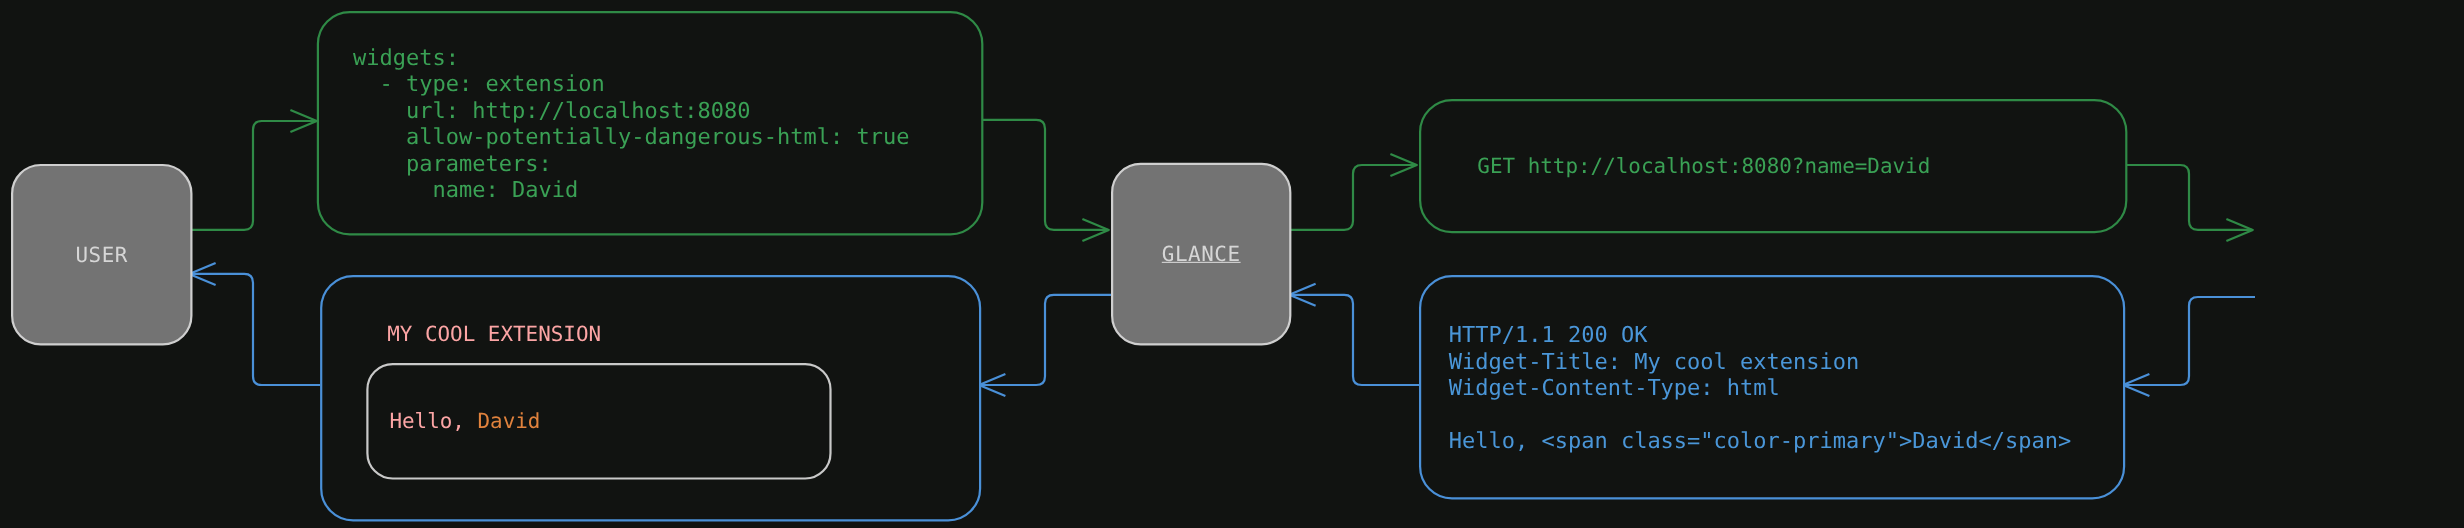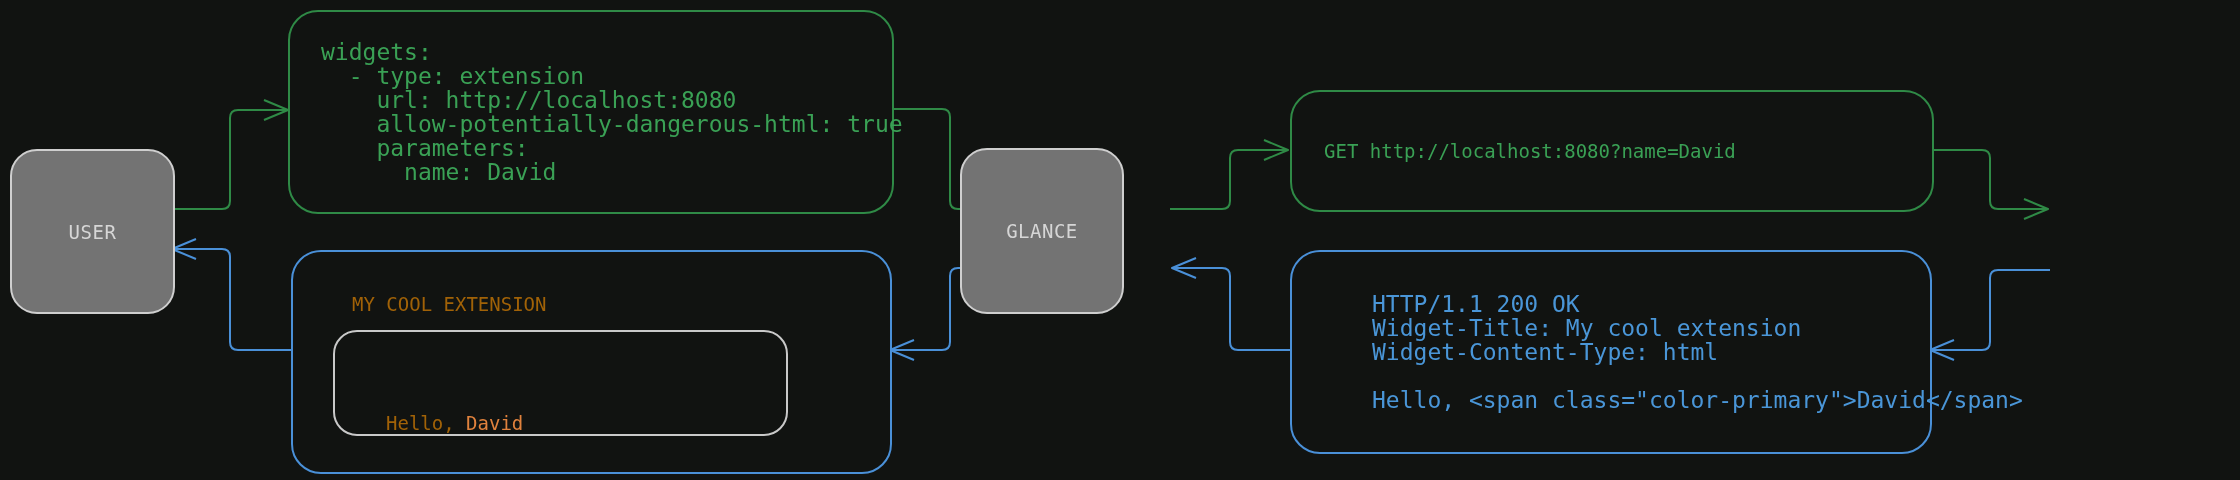--- a/index.html
+++ b/index.html
@@ -58,7 +58,7 @@
   .msg pre {
     margin: 0;
     font-family: "DejaVu Sans Mono", monospace;
-    font-size: 23px;
+    font-size: 20px;
     line-height: 24px;
   }
   .green-text { color: #3aa155; }

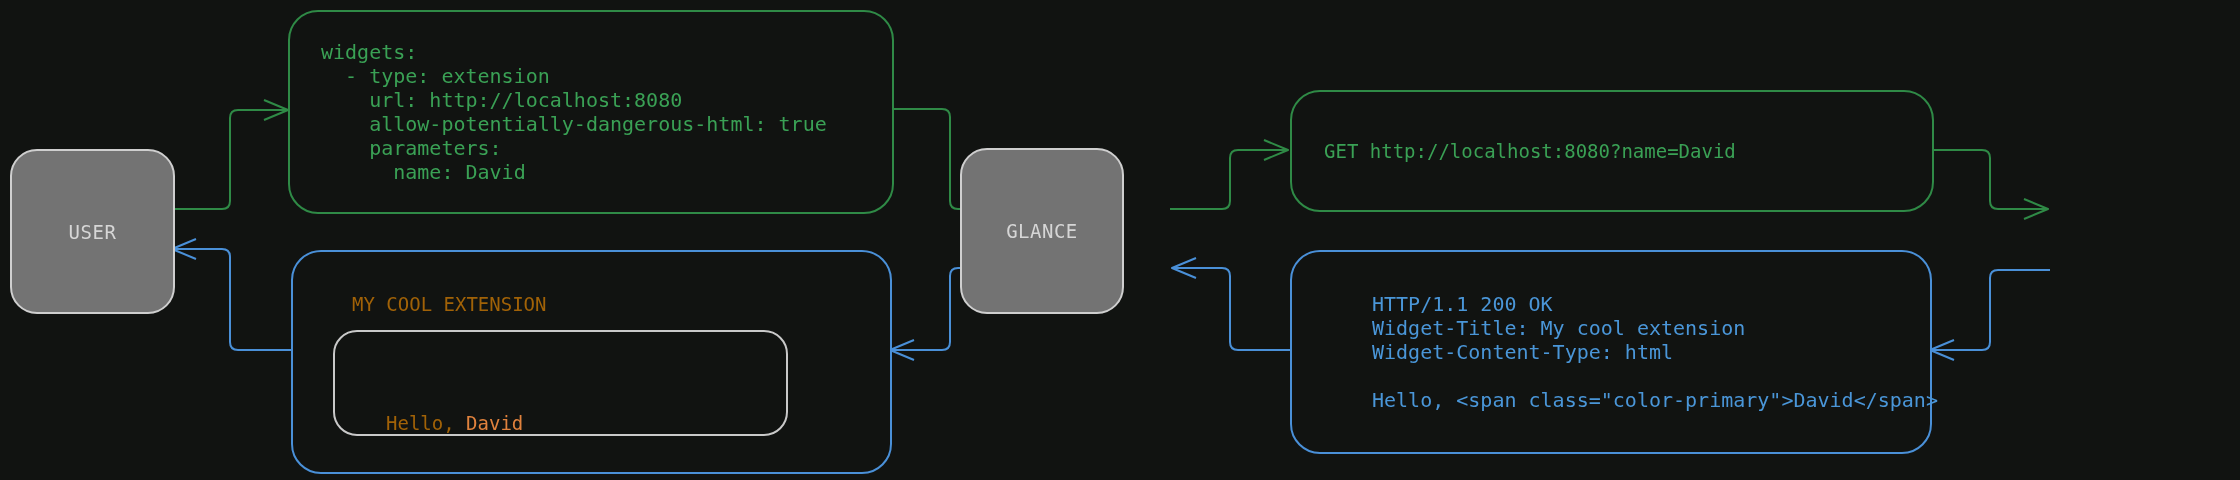--- a/index.html
+++ b/index.html
@@ -70,7 +70,7 @@
   #msg-config pre { padding: 28px 0 0 31px; }
 
   #msg-request { left: 1290px; top: 90px; width: 640px; height: 118px; display: flex; align-items: center; }
-  #msg-request .line { padding-left: 32px; font-size: 19px; }
+  #msg-request .line { padding-left: 51px; font-size: 19px; }
 
   #msg-response { left: 1290px; top: 250px; width: 638px; height: 200px; }
   #msg-response pre { padding: 40px 0 0 80px; }

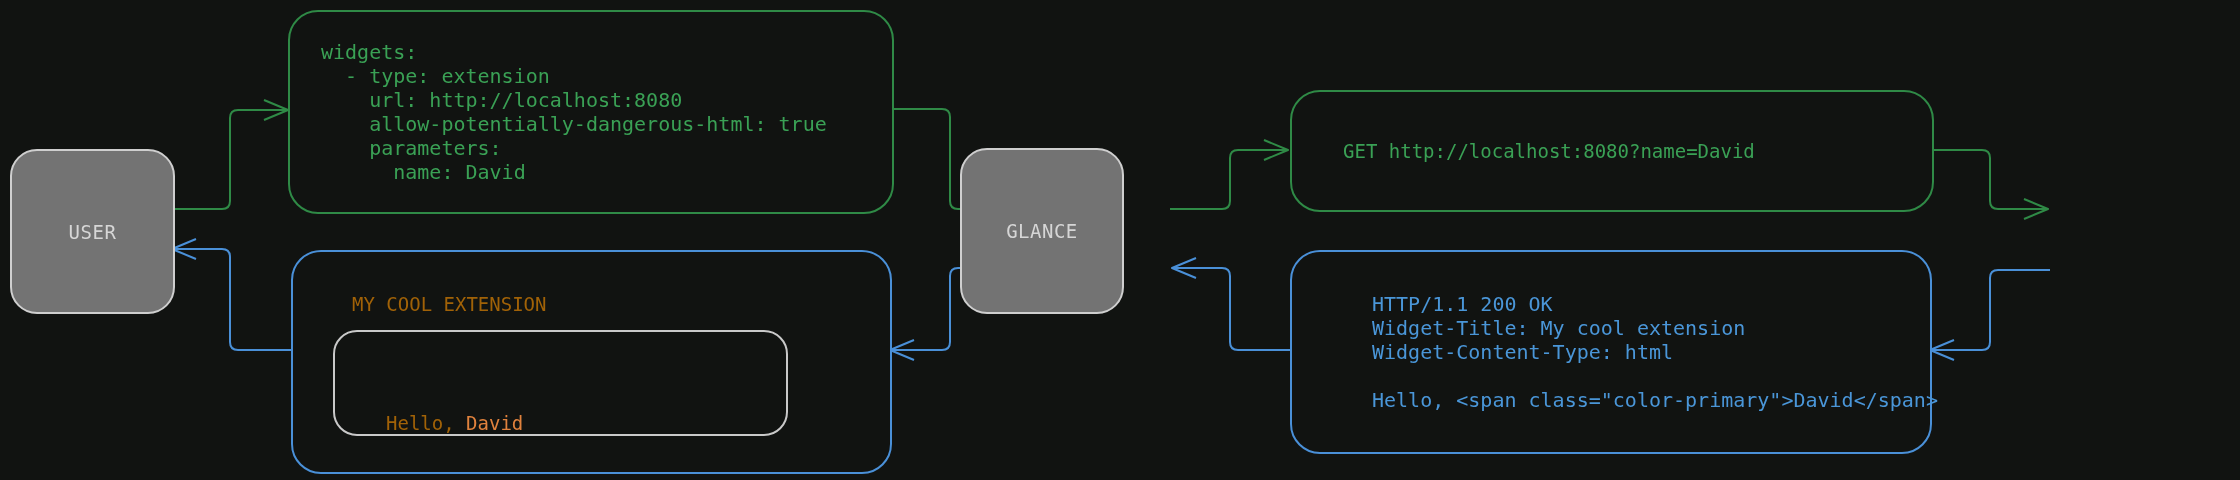--- a/index.html
+++ b/index.html
@@ -44,7 +44,7 @@
     letter-spacing: 0.5px;
   }
   #node-user      { left: 10px;   top: 149px; width: 161px; height: 161px; }
-  #node-glance    { left: 960px; top: 148px; width: 160px; height: 162px; }
+  #node-glance    { left: 1010px; top: 148px; width: 160px; height: 162px; text-decoration: underline; }
   #node-extension { left: 2050px; top: 149px; width: 180px; height: 161px; }
 
   .msg {

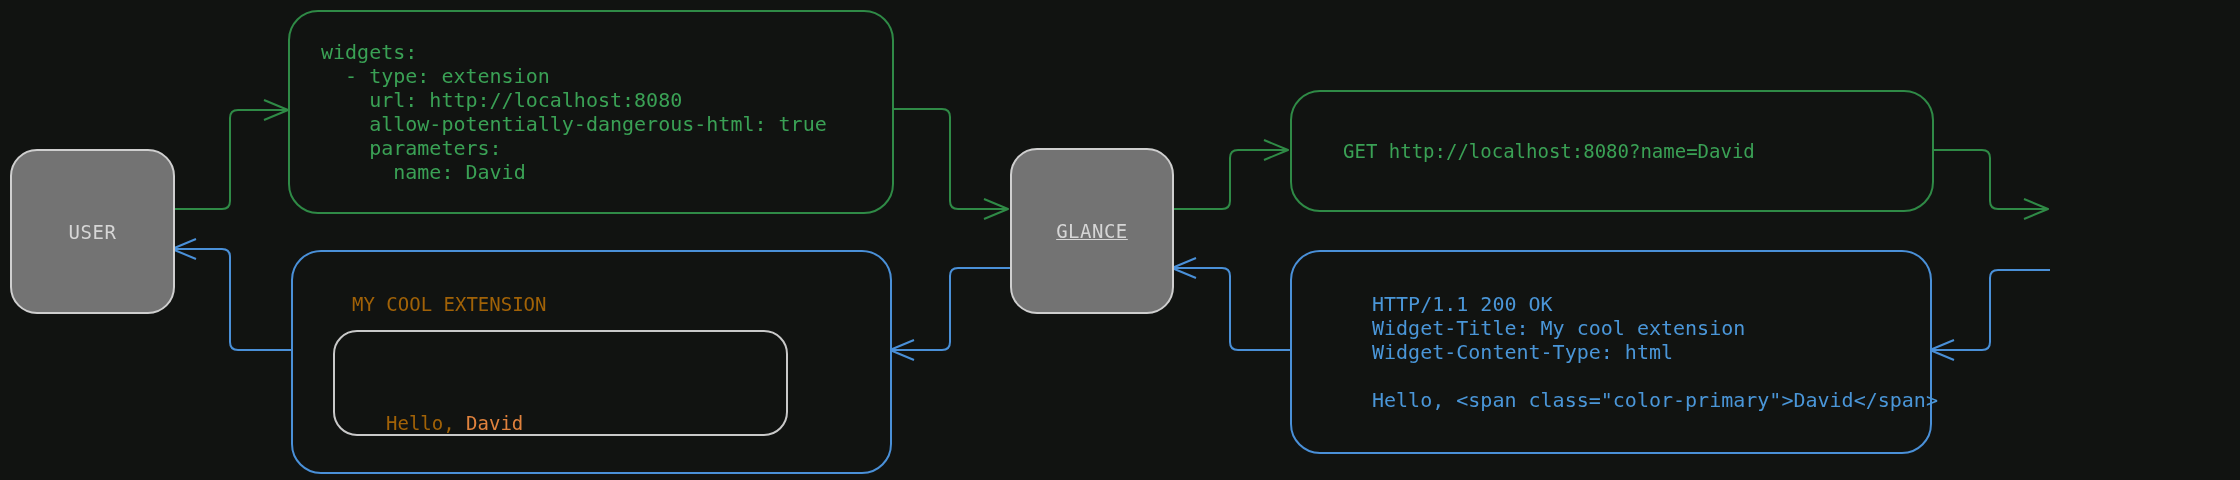--- a/index.html
+++ b/index.html
@@ -63,7 +63,7 @@
   }
   .green-text { color: #3aa155; }
   .blue-text  { color: #4a96d8; }
-  .white-text { color: #a16207; }
+  .white-text { color: #fca5a5; }
   .orange-text { color: #e0823d; }
 
   #msg-config { left: 288px; top: 10px; width: 602px; height: 200px; }

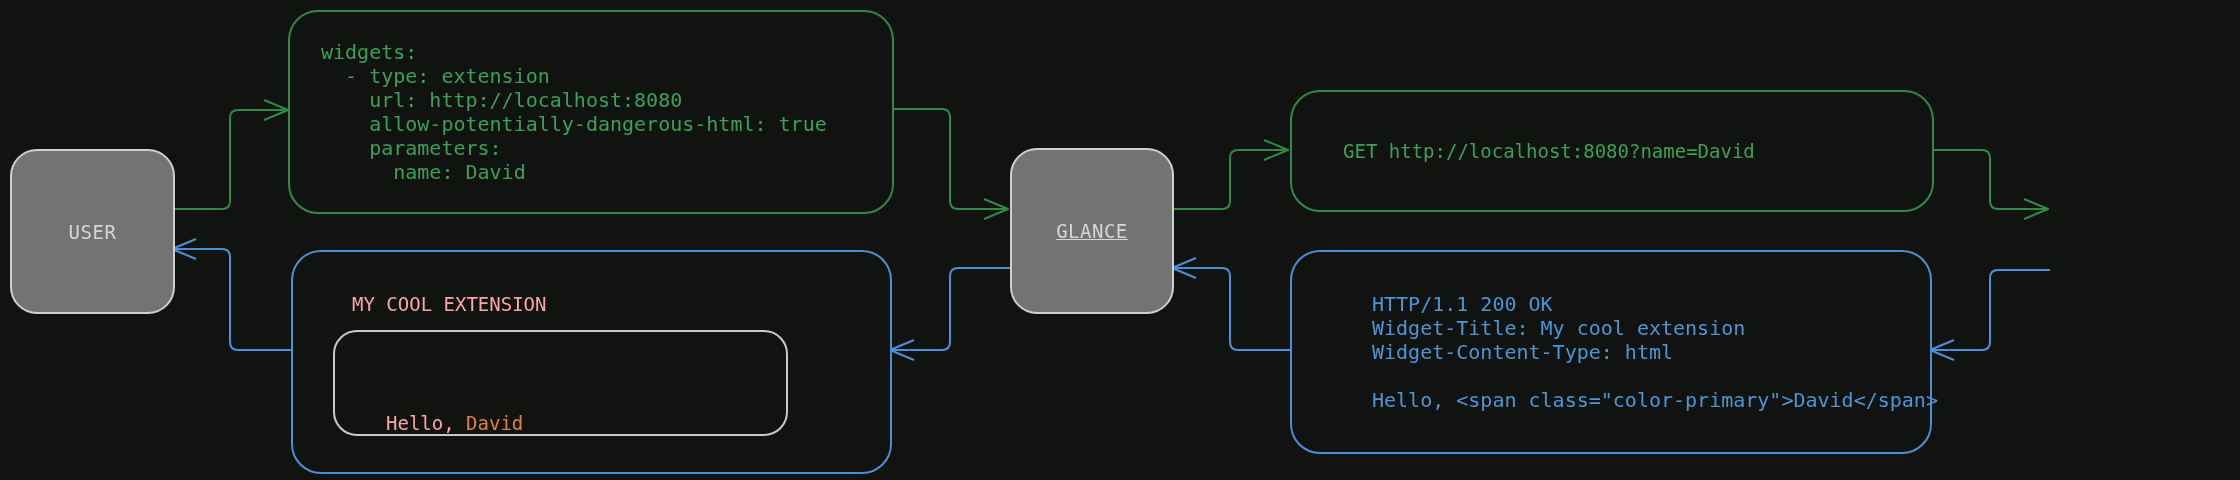--- a/index.html
+++ b/index.html
@@ -73,7 +73,7 @@
   #msg-request .line { padding-left: 51px; font-size: 19px; }
 
   #msg-response { left: 1290px; top: 250px; width: 638px; height: 200px; }
-  #msg-response pre { padding: 40px 0 0 80px; }
+  #msg-response pre { padding: 40px 0 0 25px; }
 
   #msg-preview { left: 291px; top: 250px; width: 597px; height: 220px; }
   #msg-preview .preview-title {

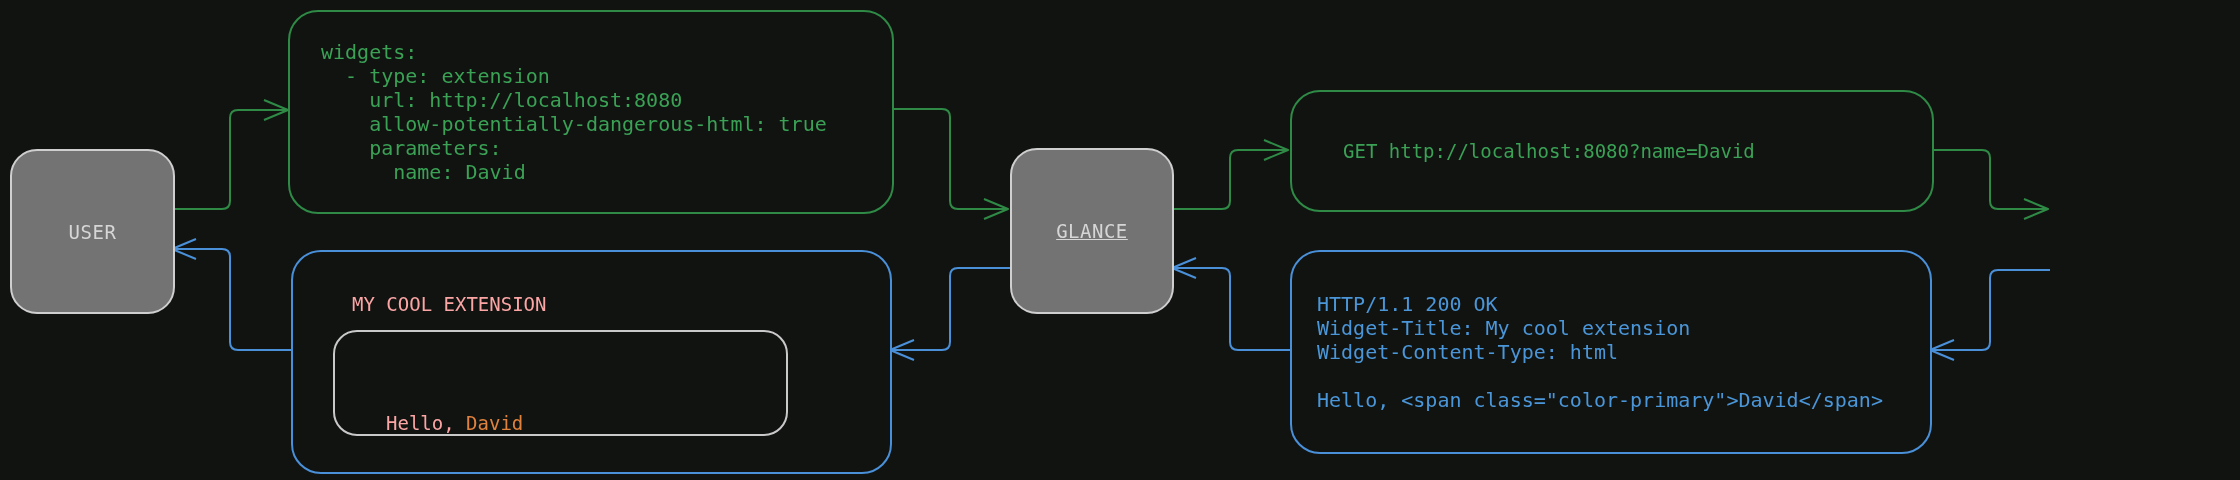--- a/index.html
+++ b/index.html
@@ -92,8 +92,7 @@
     border: 2px solid #c9c9c9;
     border-radius: 24px;
     display: flex;
-    align-items: flex-end;
-    padding-left: 32px;
+    align-items: center;
   }
   #msg-preview .preview-inner .greeting {
     padding-left: 19px;

